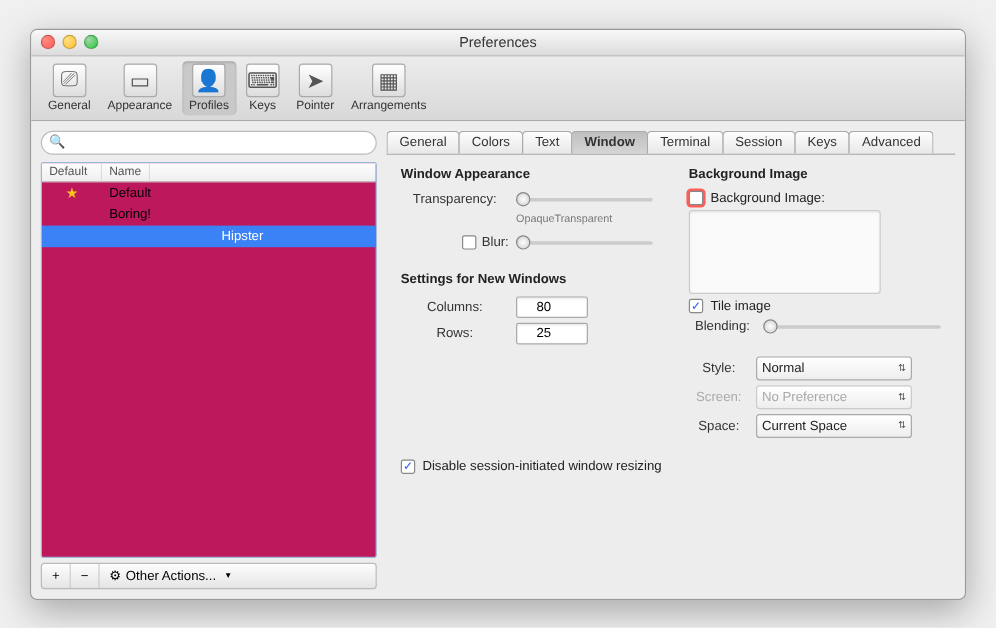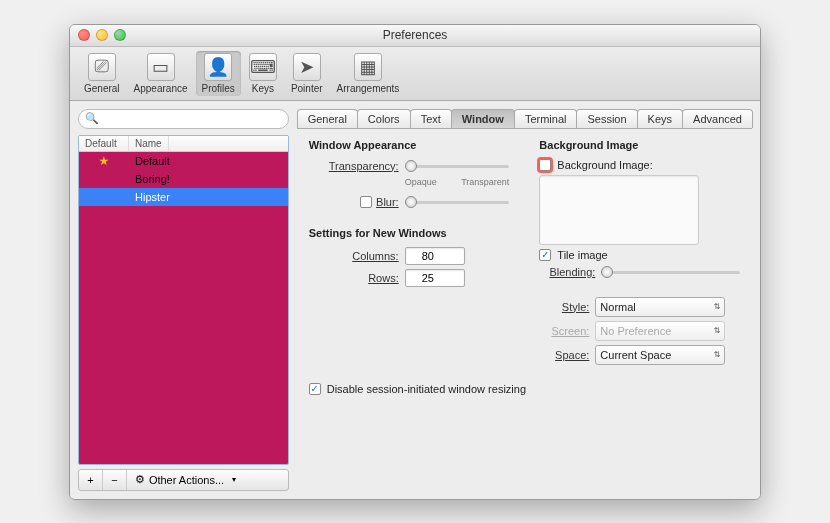--- a/index.html
+++ b/index.html
@@ -4,7 +4,7 @@
 <style>
 * { box-sizing: border-box; margin: 0; padding: 0; font-family: "Lucida Grande", "Helvetica Neue", Arial, sans-serif; }
 body { background: #f0f0f0; display: flex; align-items: center; justify-content: center; height: 523px; width: 830px; }
-.window { width: 692px; background: #ededed; border: 1px solid #999; border-radius: 6px; box-shadow: 0 10px 30px rgba(0,0,0,0.3); overflow: hidden; }
+.window { width: 780px; background: #ededed; border: 1px solid #999; border-radius: 6px; box-shadow: 0 10px 30px rgba(0,0,0,0.3); overflow: hidden; }
 .titlebar { height: 22px; background: linear-gradient(#f8f8f8,#dcdcdc); border-bottom: 1px solid #bbb; display: flex; align-items: center; position: relative; }
 .traffic { display: flex; gap: 6px; padding-left: 8px; }
 .tl { width: 12px; height: 12px; border-radius: 50%; border: 0.5px solid rgba(0,0,0,0.2); }

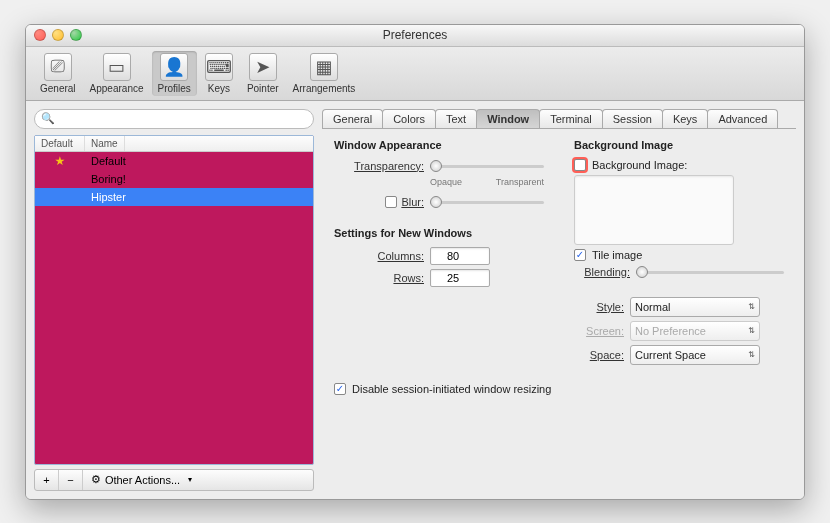--- a/index.html
+++ b/index.html
@@ -41,7 +41,7 @@
 .col { flex: 1; }
 .sect { font-weight: bold; margin-bottom: 8px; }
 .frow { display: flex; align-items: center; margin-bottom: 4px; gap: 6px; }
-.flabel { width: 90px; text-align: right; color: #333; text-decoration: underline; }
+.flabel { width: 90px; text-align: center; color: #333; }
 .slider { flex: 1; height: 14px; position: relative; }
 .track { position: absolute; top: 6px; left: 0; right: 0; height: 3px; background: #ccc; border-radius: 2px; }
 .thumb { position: absolute; top: 1px; width: 12px; height: 12px; background: radial-gradient(#fff,#ccc); border: 1px solid #888; border-radius: 50%; }

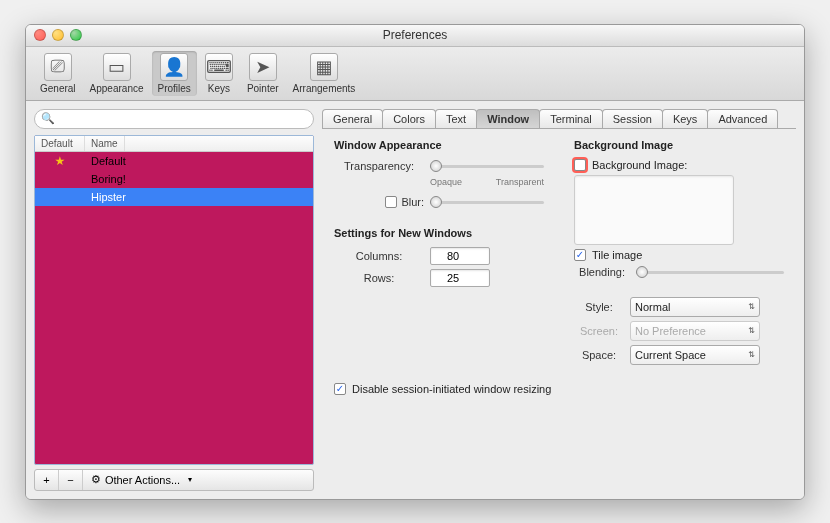--- a/index.html
+++ b/index.html
@@ -45,7 +45,7 @@
 .slider { flex: 1; height: 14px; position: relative; }
 .track { position: absolute; top: 6px; left: 0; right: 0; height: 3px; background: #ccc; border-radius: 2px; }
 .thumb { position: absolute; top: 1px; width: 12px; height: 12px; background: radial-gradient(#fff,#ccc); border: 1px solid #888; border-radius: 50%; }
-.sliderlabels { display: flex; justify-content: space-between; font-size: 9px; color: #777; margin-bottom: 8px; padding-left: 96px; }
+.sliderlabels { display: flex; justify-content: flex-start; font-size: 9px; color: #777; margin-bottom: 8px; padding-left: 96px; }
 .cb { width: 12px; height: 12px; border: 1px solid #888; background: #fff; border-radius: 2px; display: inline-flex; align-items: center; justify-content: center; font-size: 10px; color: #2563eb; }
 .cb.hl { box-shadow: 0 0 0 2px #ff5f57; }
 .input { border: 1px solid #aaa; background: #fff; padding: 2px 16px; width: 60px; height: 18px; font-size: 11px; border-radius: 2px; box-shadow: inset 0 1px 2px rgba(0,0,0,0.1); }

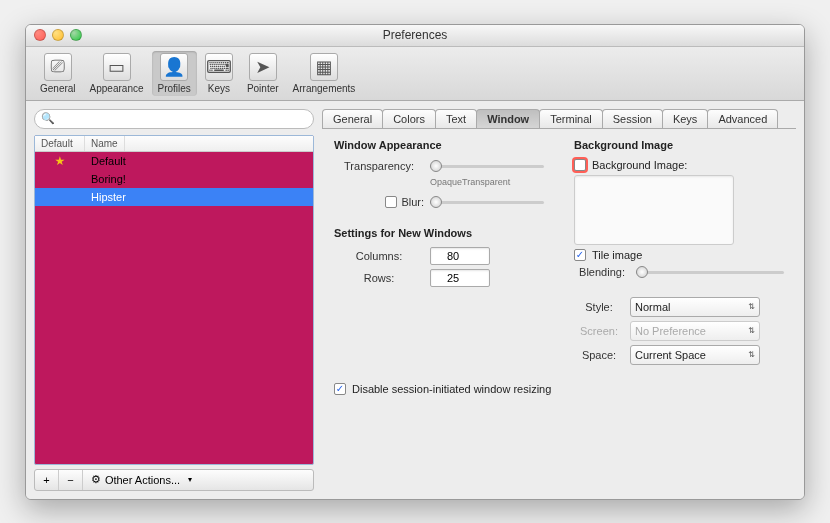--- a/index.html
+++ b/index.html
@@ -27,7 +27,7 @@
 .row { display: flex; align-items: center; font-size: 11px; height: 18px; }
 .row .rc1 { width: 50px; text-align: center; }
 .row .rc2 { flex: 1; padding-left: 6px; }
-.row.sel { background: #3b82f6; color: #fff; }
+.row.sel { background: #3b82f6; color: #fff; text-align: center; }
 .star { color: #f5c518; font-size: 12px; }
 .listfoot { margin-top: 4px; background: linear-gradient(#fdfdfd,#e5e5e5); border: 1px solid #bbb; border-radius: 3px; display: flex; align-items: center; height: 22px; font-size: 11px; }
 .fbtn { width: 24px; text-align: center; border-right: 1px solid #ccc; height: 100%; display: flex; align-items: center; justify-content: center; }

